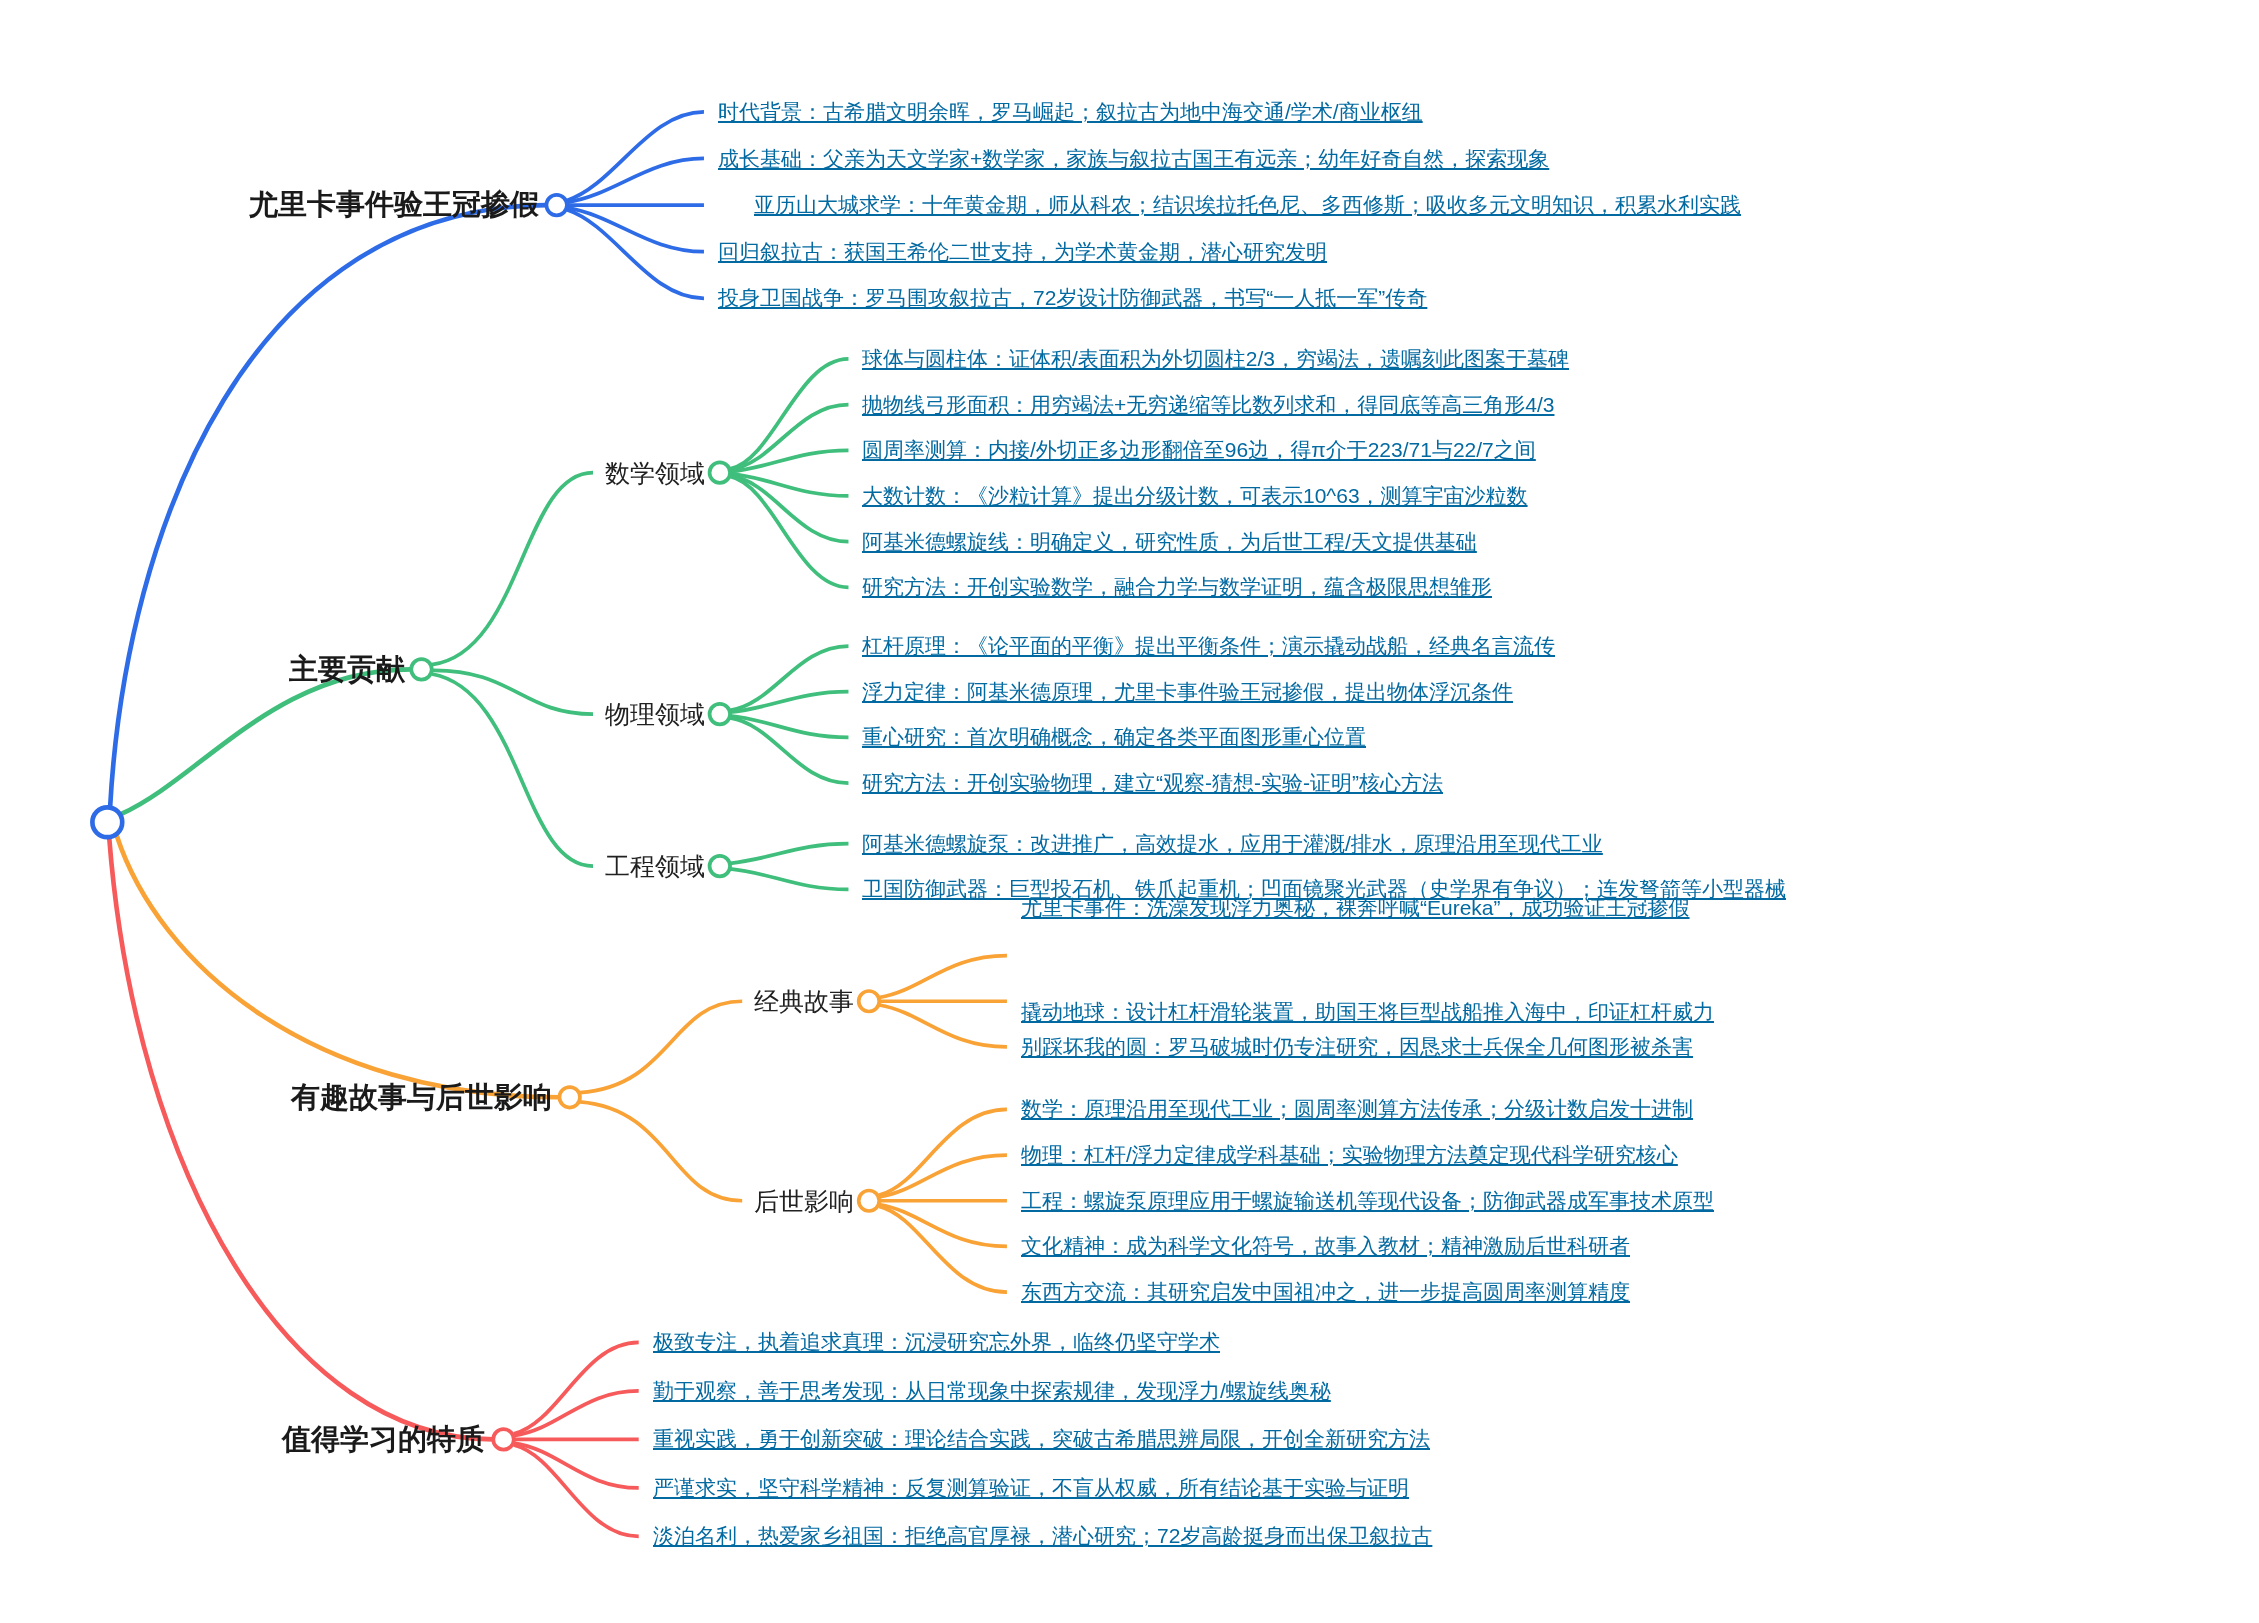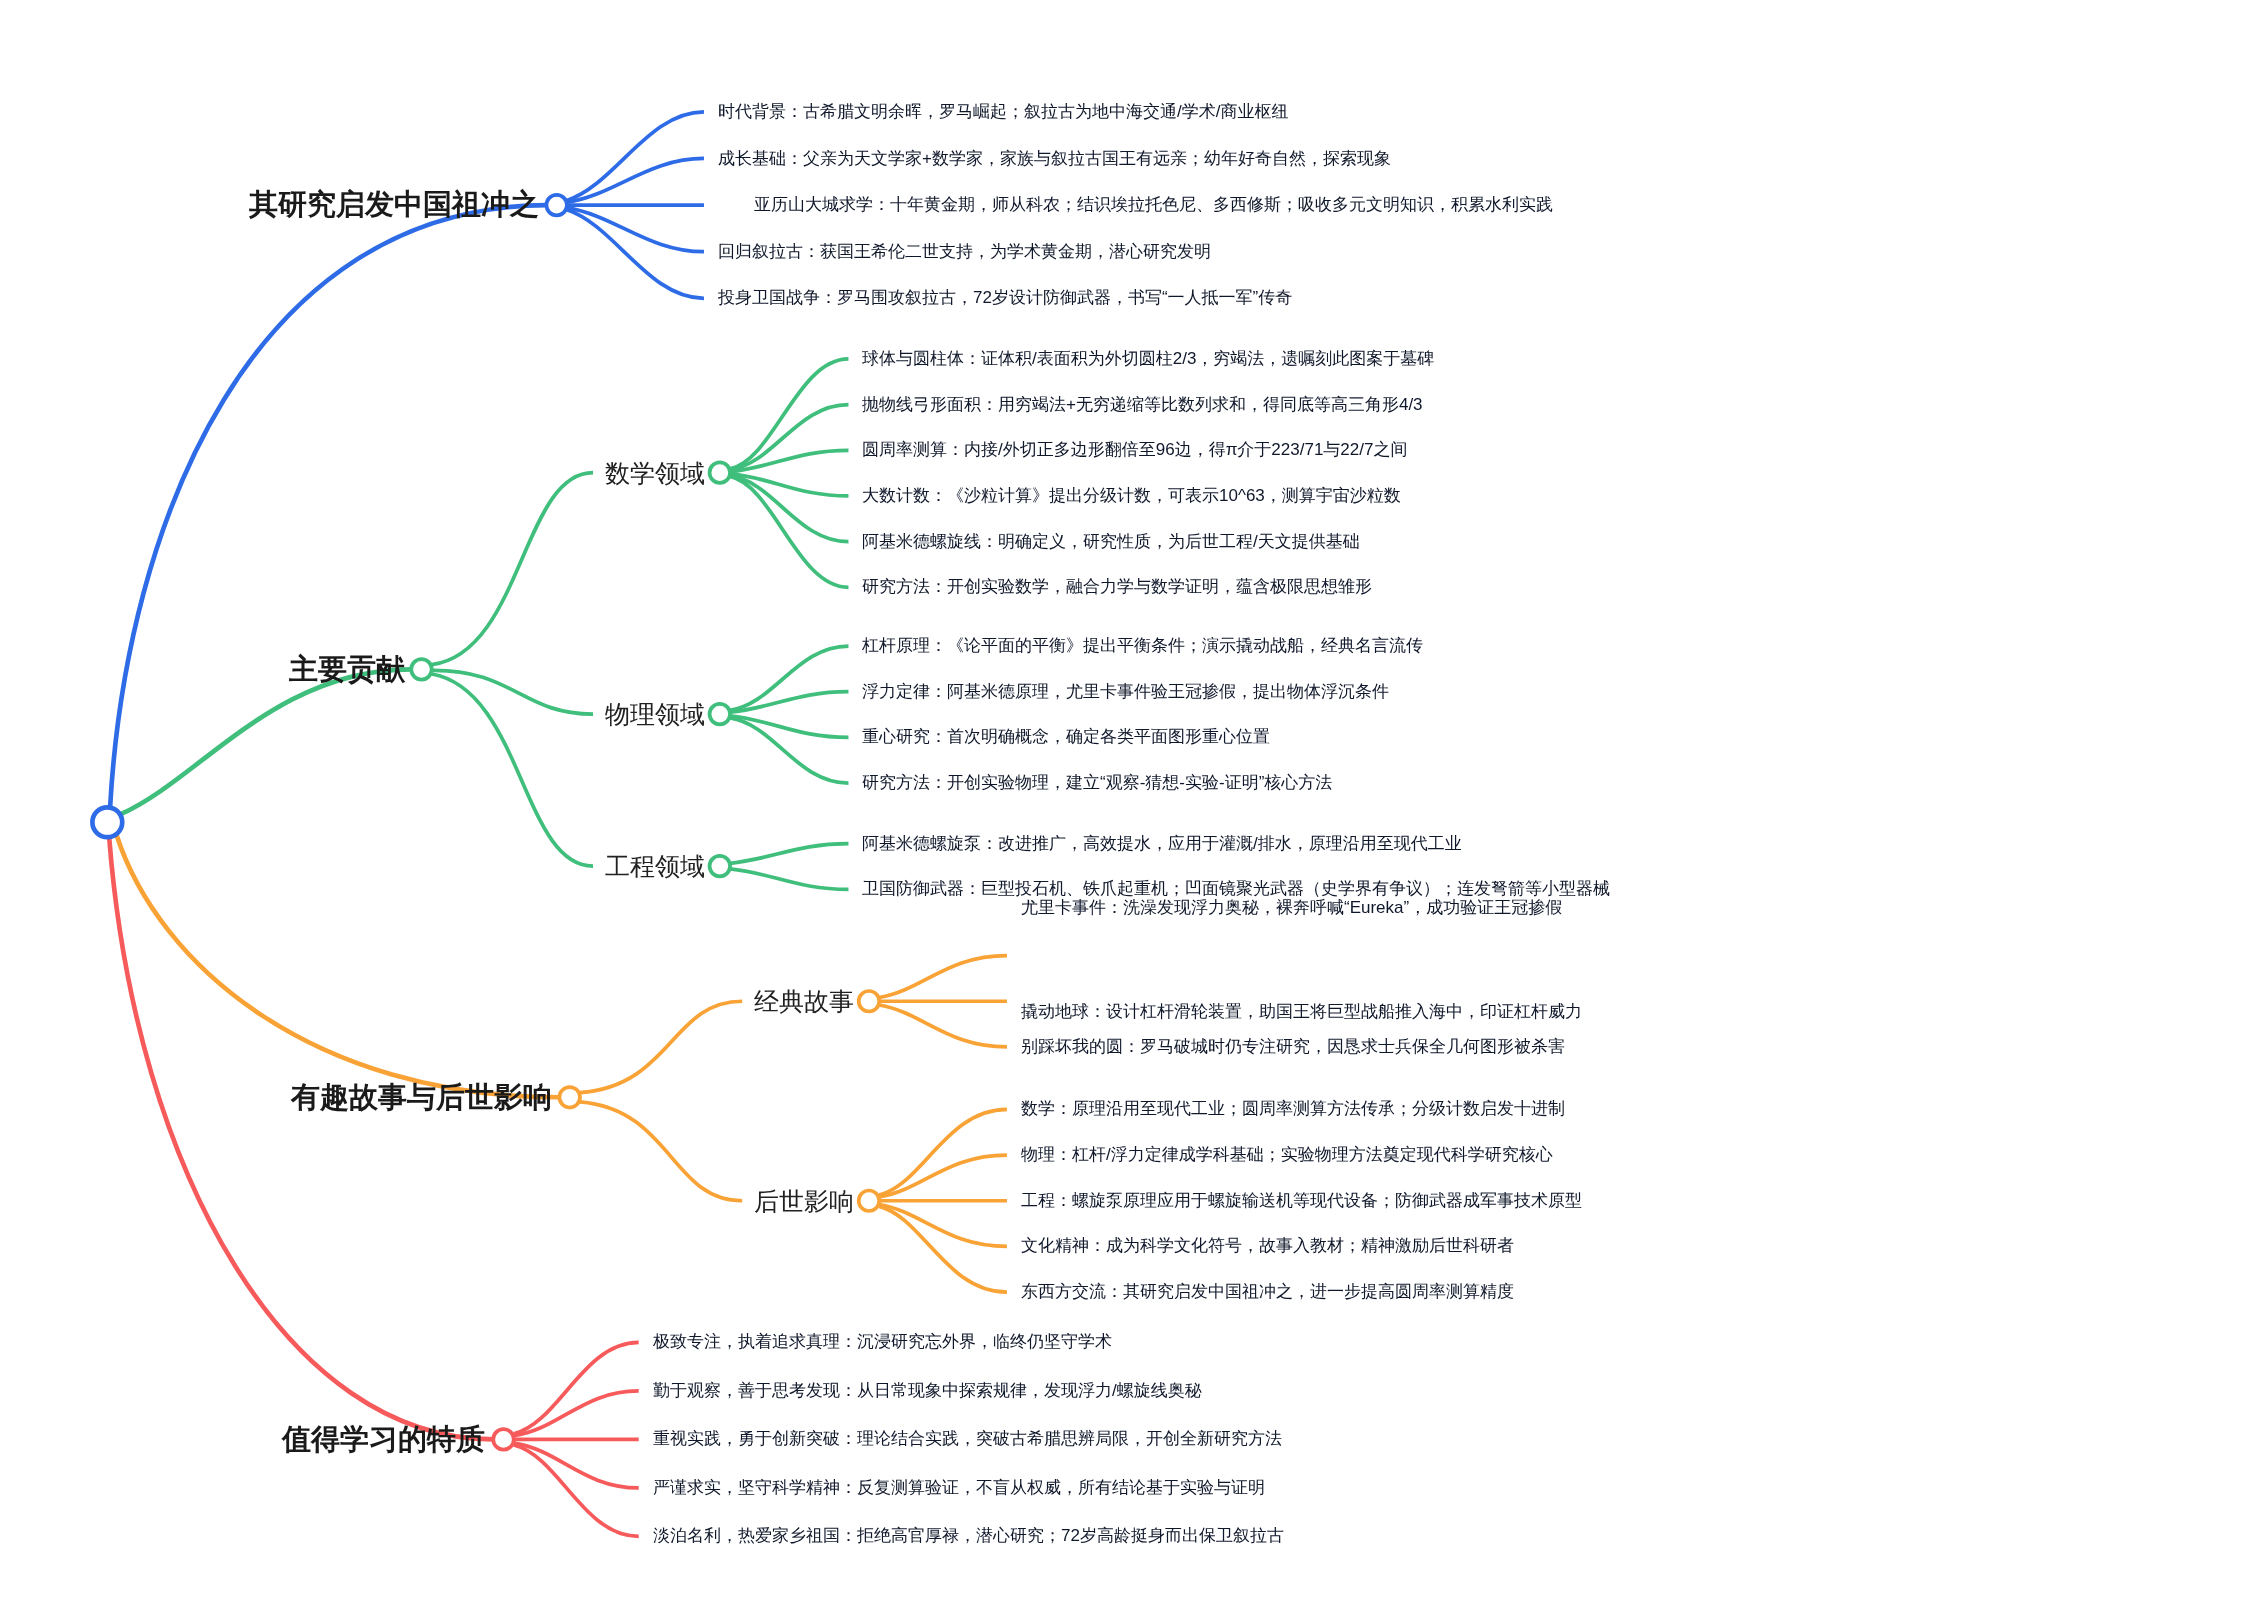--- a/index.html
+++ b/index.html
@@ -6,7 +6,7 @@
   #canvas{position:relative;width:2260px;height:1624px;background:#ffffff;overflow:hidden;
           font-family:"Liberation Sans","DejaVu Sans",sans-serif;color:#212121;}
   #wires{position:absolute;left:0;top:0;width:2260px;height:1624px;}
-  .leaf{position:absolute;font-size:17px;line-height:30px;white-space:nowrap;color:#0f172a;}
+  .leaf{position:absolute;font-size:21px;line-height:30px;white-space:nowrap;color:#0369a1;text-decoration:underline;}
   .sublabel{position:absolute;font-size:25px;line-height:30px;white-space:nowrap;color:#212121;text-align:right;}
   .branchlabel{position:absolute;font-size:29px;line-height:35px;font-weight:bold;white-space:nowrap;color:#1a1a1a;text-align:right;}
 </style>

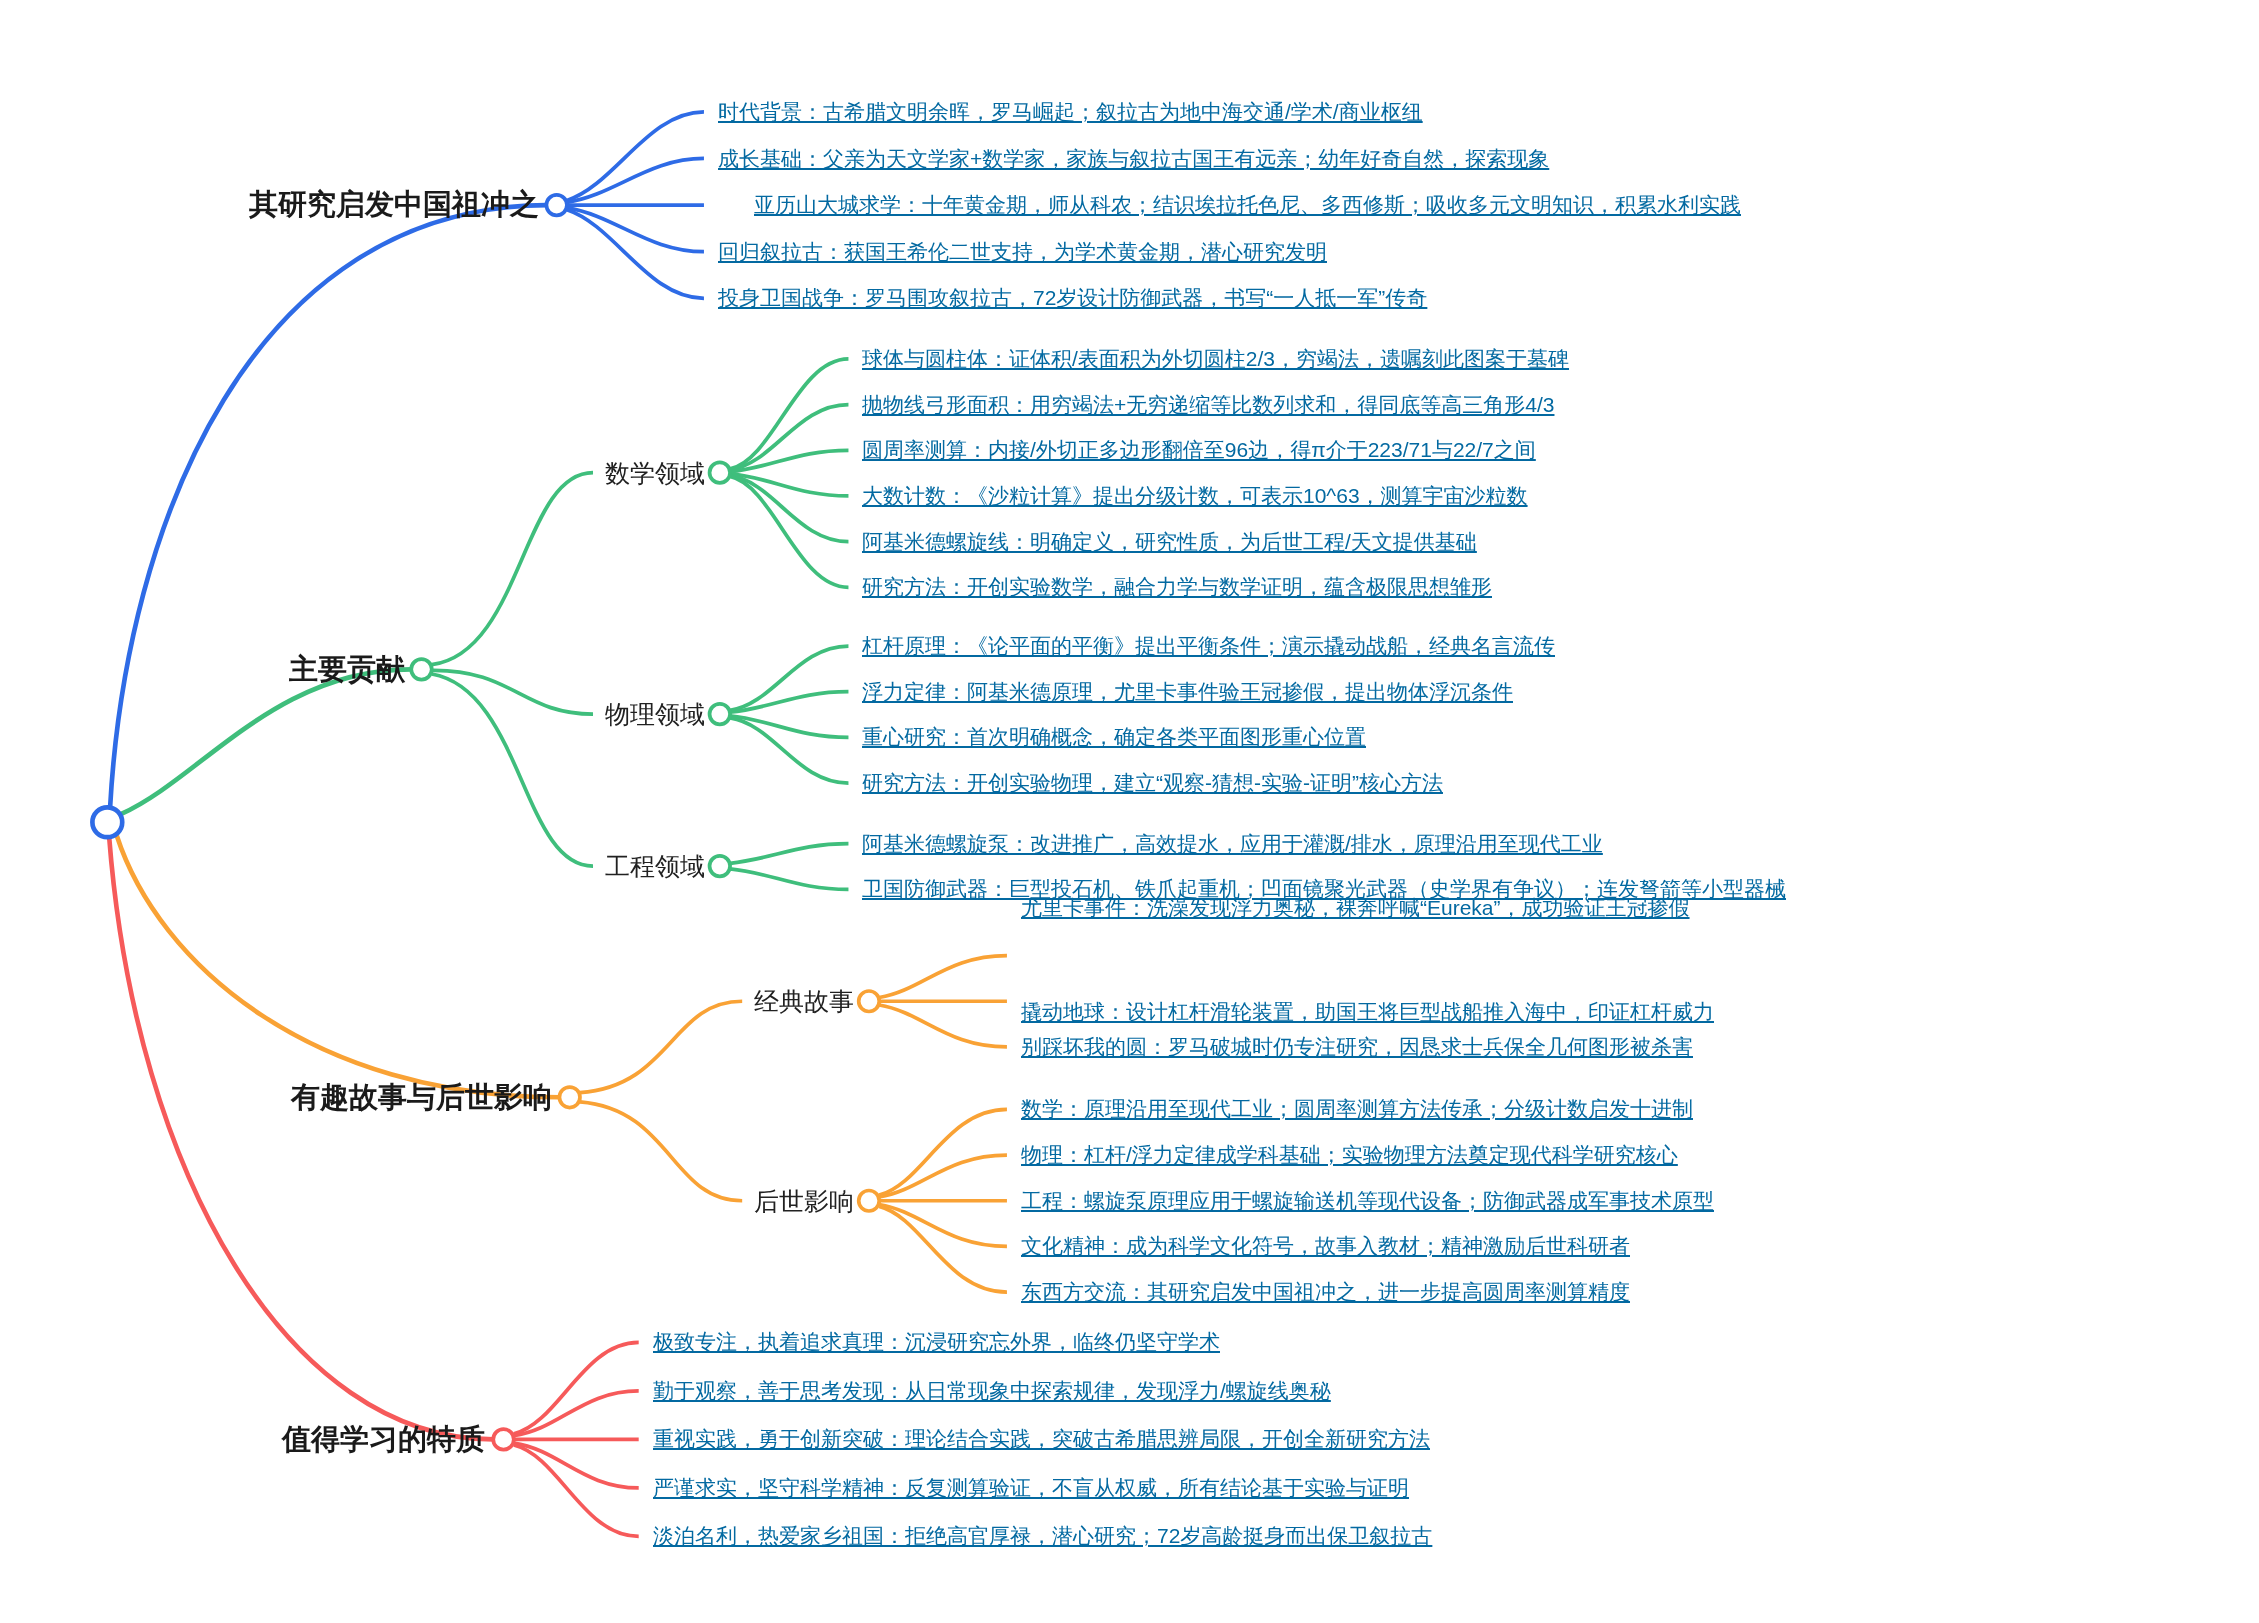--- a/index.html
+++ b/index.html
@@ -88,7 +88,7 @@
     <circle cx="540" cy="1544" r="11" fill="#ffffff" stroke="#F65A5A" stroke-width="4"></circle>
   </svg>
 
-  <div class="branchlabel" style="right:1721px;top:187px;">其研究启发中国祖冲之</div>
+  <div class="branchlabel" style="right:1721px;top:187px;">尤里卡事件验王冠掺假</div>
   <div class="branchlabel" style="right:1855px;top:652px;">主要贡献</div>
   <div class="branchlabel" style="right:1708px;top:1080px;">有趣故事与后世影响</div>
   <div class="branchlabel" style="right:1775px;top:1422px;">值得学习的特质</div>

